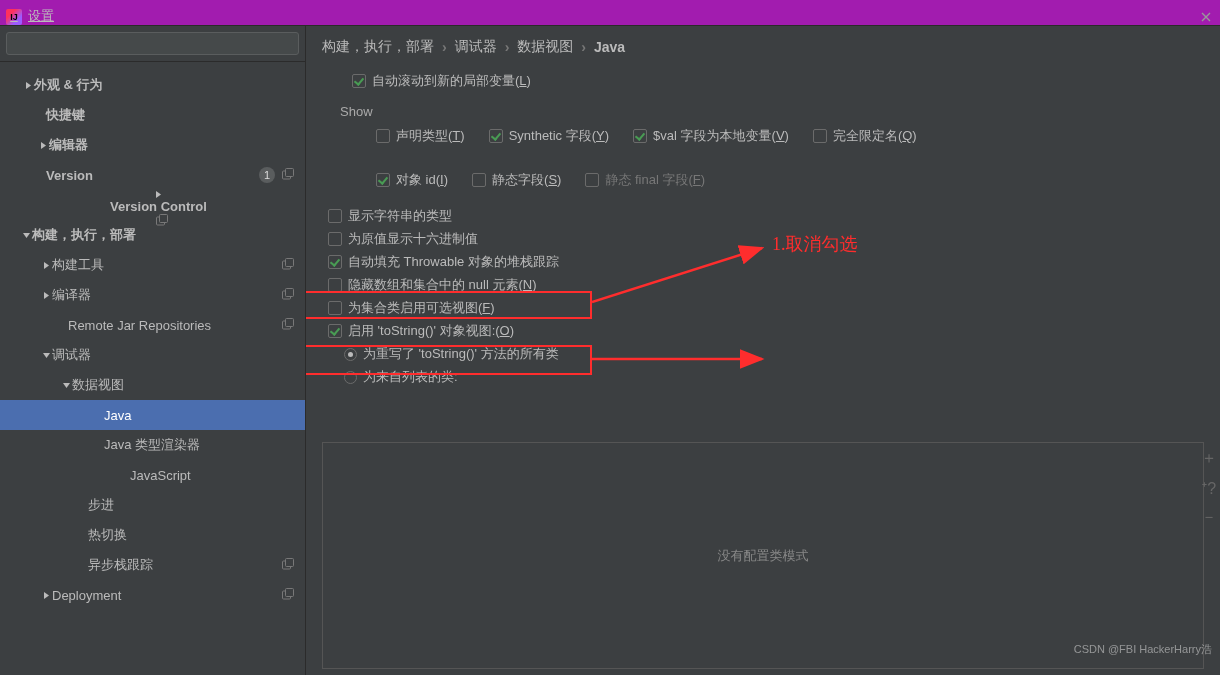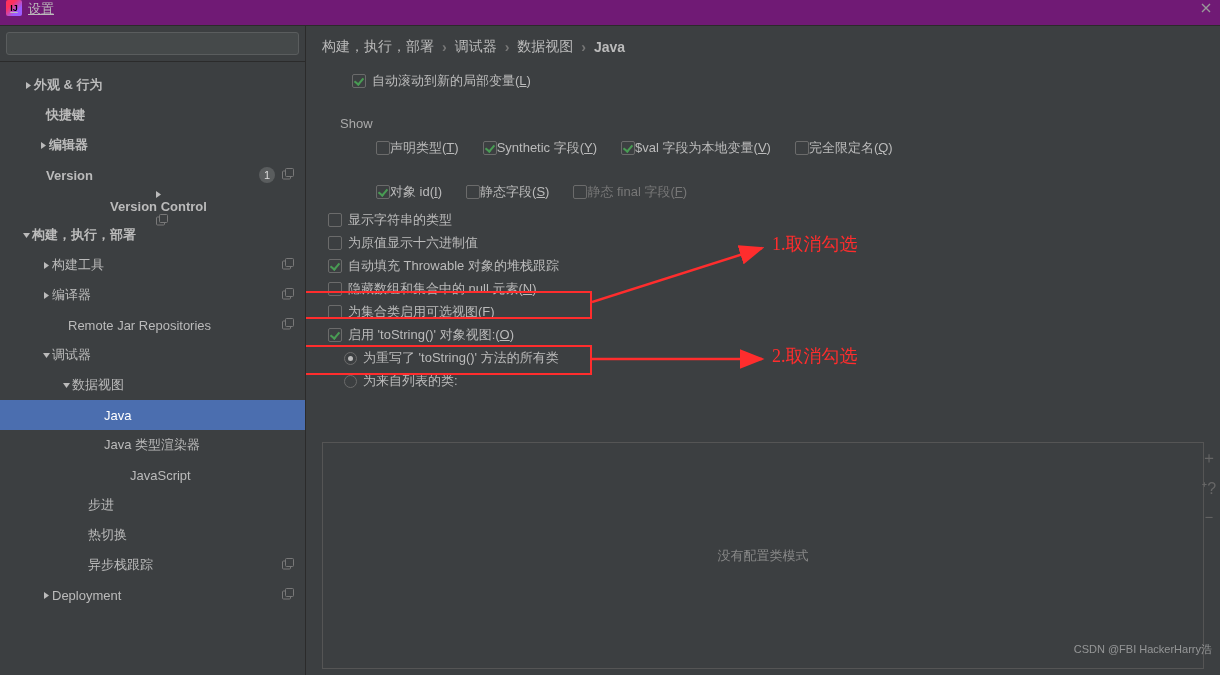--- a/index.html
+++ b/index.html
@@ -15,10 +15,10 @@
 }
 .titlebar {
   display: flex;
-  align-items: flex-start;
+  align-items: flex-end;
   height: 26px;
   padding: 0 6px;
-  background: #701a75;
+  background: #a21caf;
   border-bottom: 1px solid #2b2b2b;
   text-decoration: underline;
 }

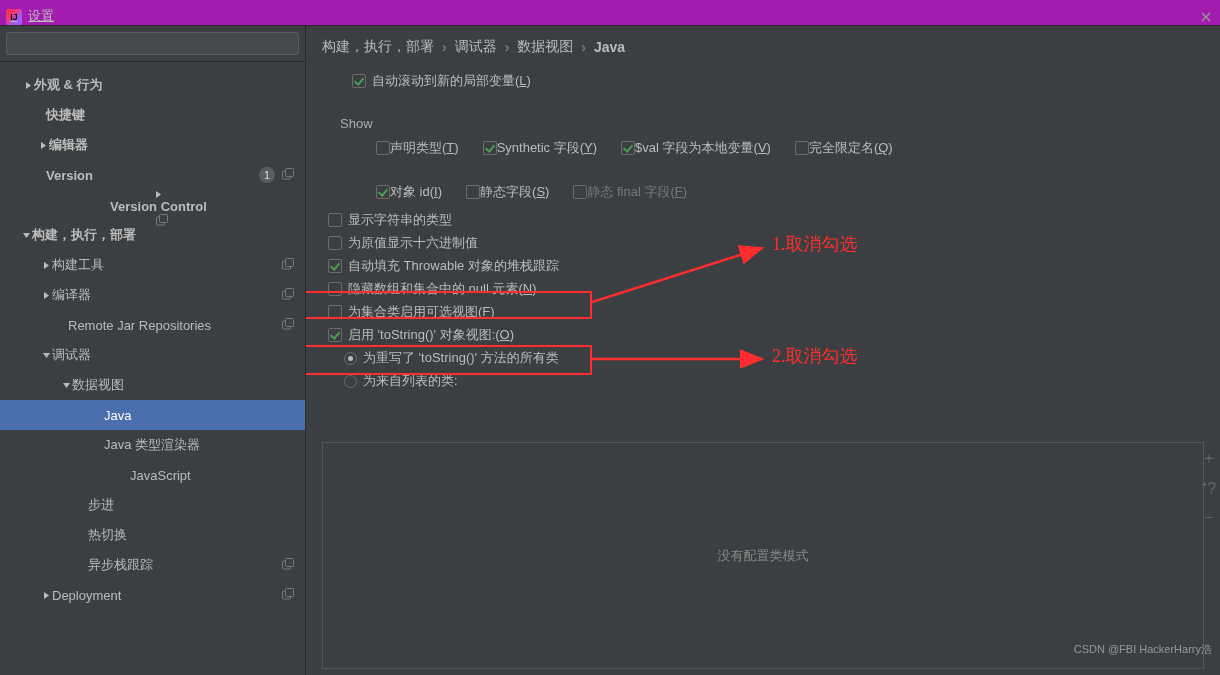--- a/index.html
+++ b/index.html
@@ -412,7 +412,7 @@
       <span><span>自动滚动到新的局部变量(</span><u>L</u><span>)</span></span>
     </div>
 
-    <div class="section-title" style="padding-left:18px;margin-top:20px">Show</div>
+    <div class="section-title" style="padding-left:18px;margin-top:8px">Show</div>
     <div class="show-grid" id="show-grid" style="padding-left:54px">
         <div style="display: flex; gap: 24px; width: 100%;">
           <div class="cb">

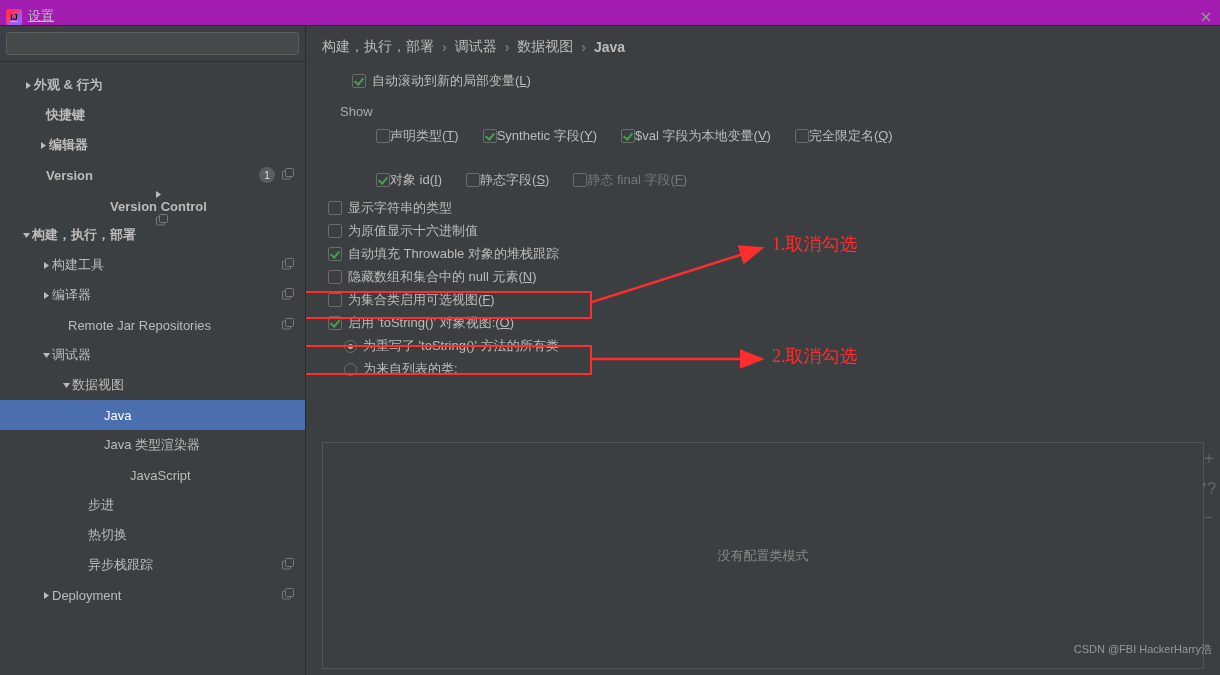--- a/index.html
+++ b/index.html
@@ -160,7 +160,7 @@
   margin: 6px 0;
 }
 .show-grid .cb {
-  display: flex; align-items: center; 
+  display: flex; align-items: center; gap: 6px;
 }
 .dim { color: #777; }
 u { text-decoration: underline; }

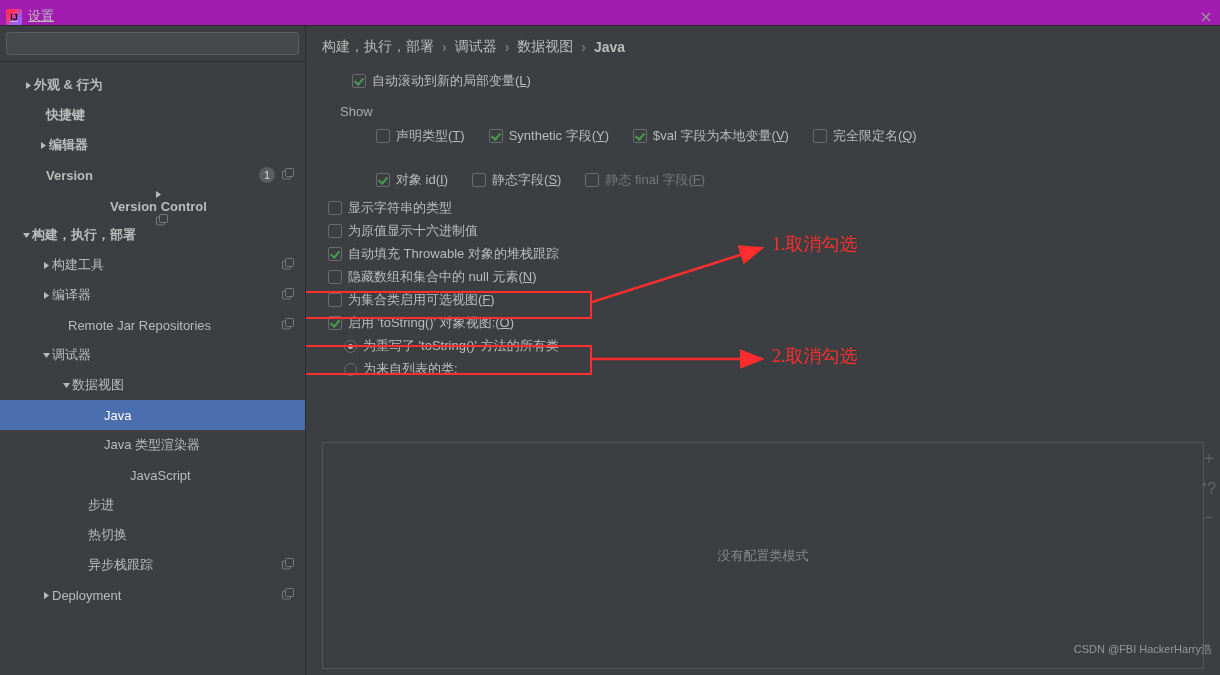--- a/index.html
+++ b/index.html
@@ -448,7 +448,7 @@
         </div>
       </div>
 
-    <div id="opt-rows" style="margin-top:10px">
+    <div id="opt-rows" style="margin-top:18px">
         <div class="row">
           <span class="chk"></span>
           <span>显示字符串的类型</span>

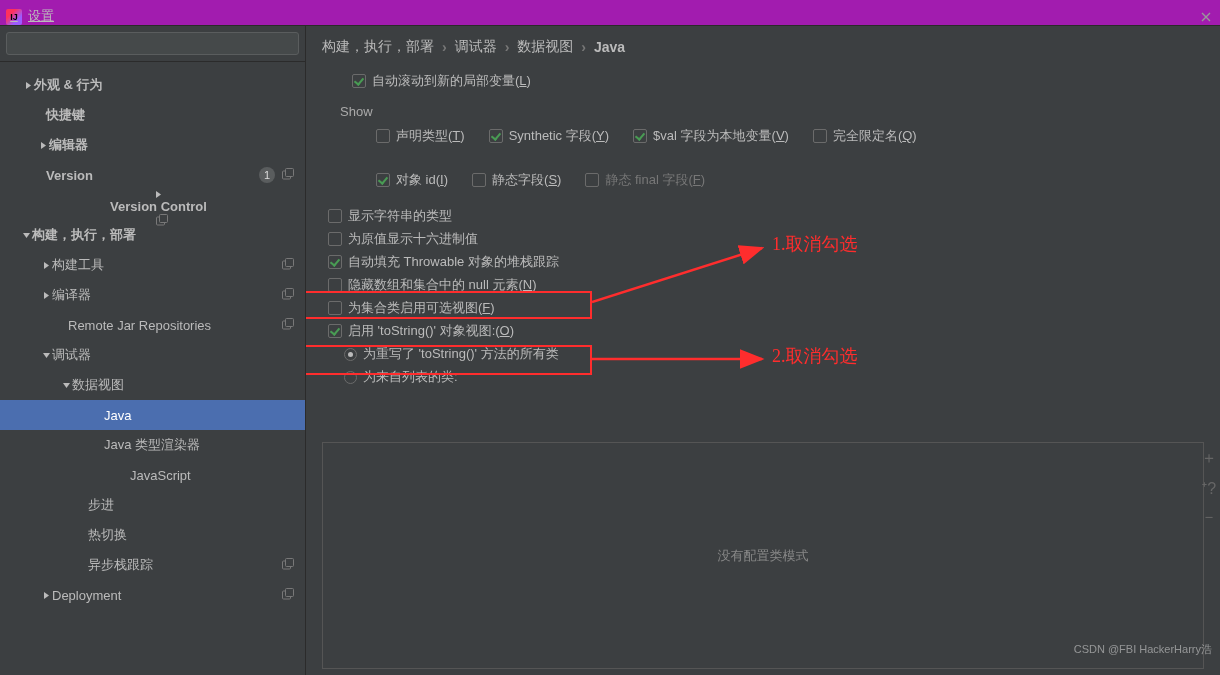--- a/index.html
+++ b/index.html
@@ -514,7 +514,6 @@
     </svg>
 
     <div class="anno" style="left:466px; top:206px">1.取消勾选</div>
-    <div class="anno" style="left:466px; top:318px">2.取消勾选</div>
 
   </div>
 </div>

